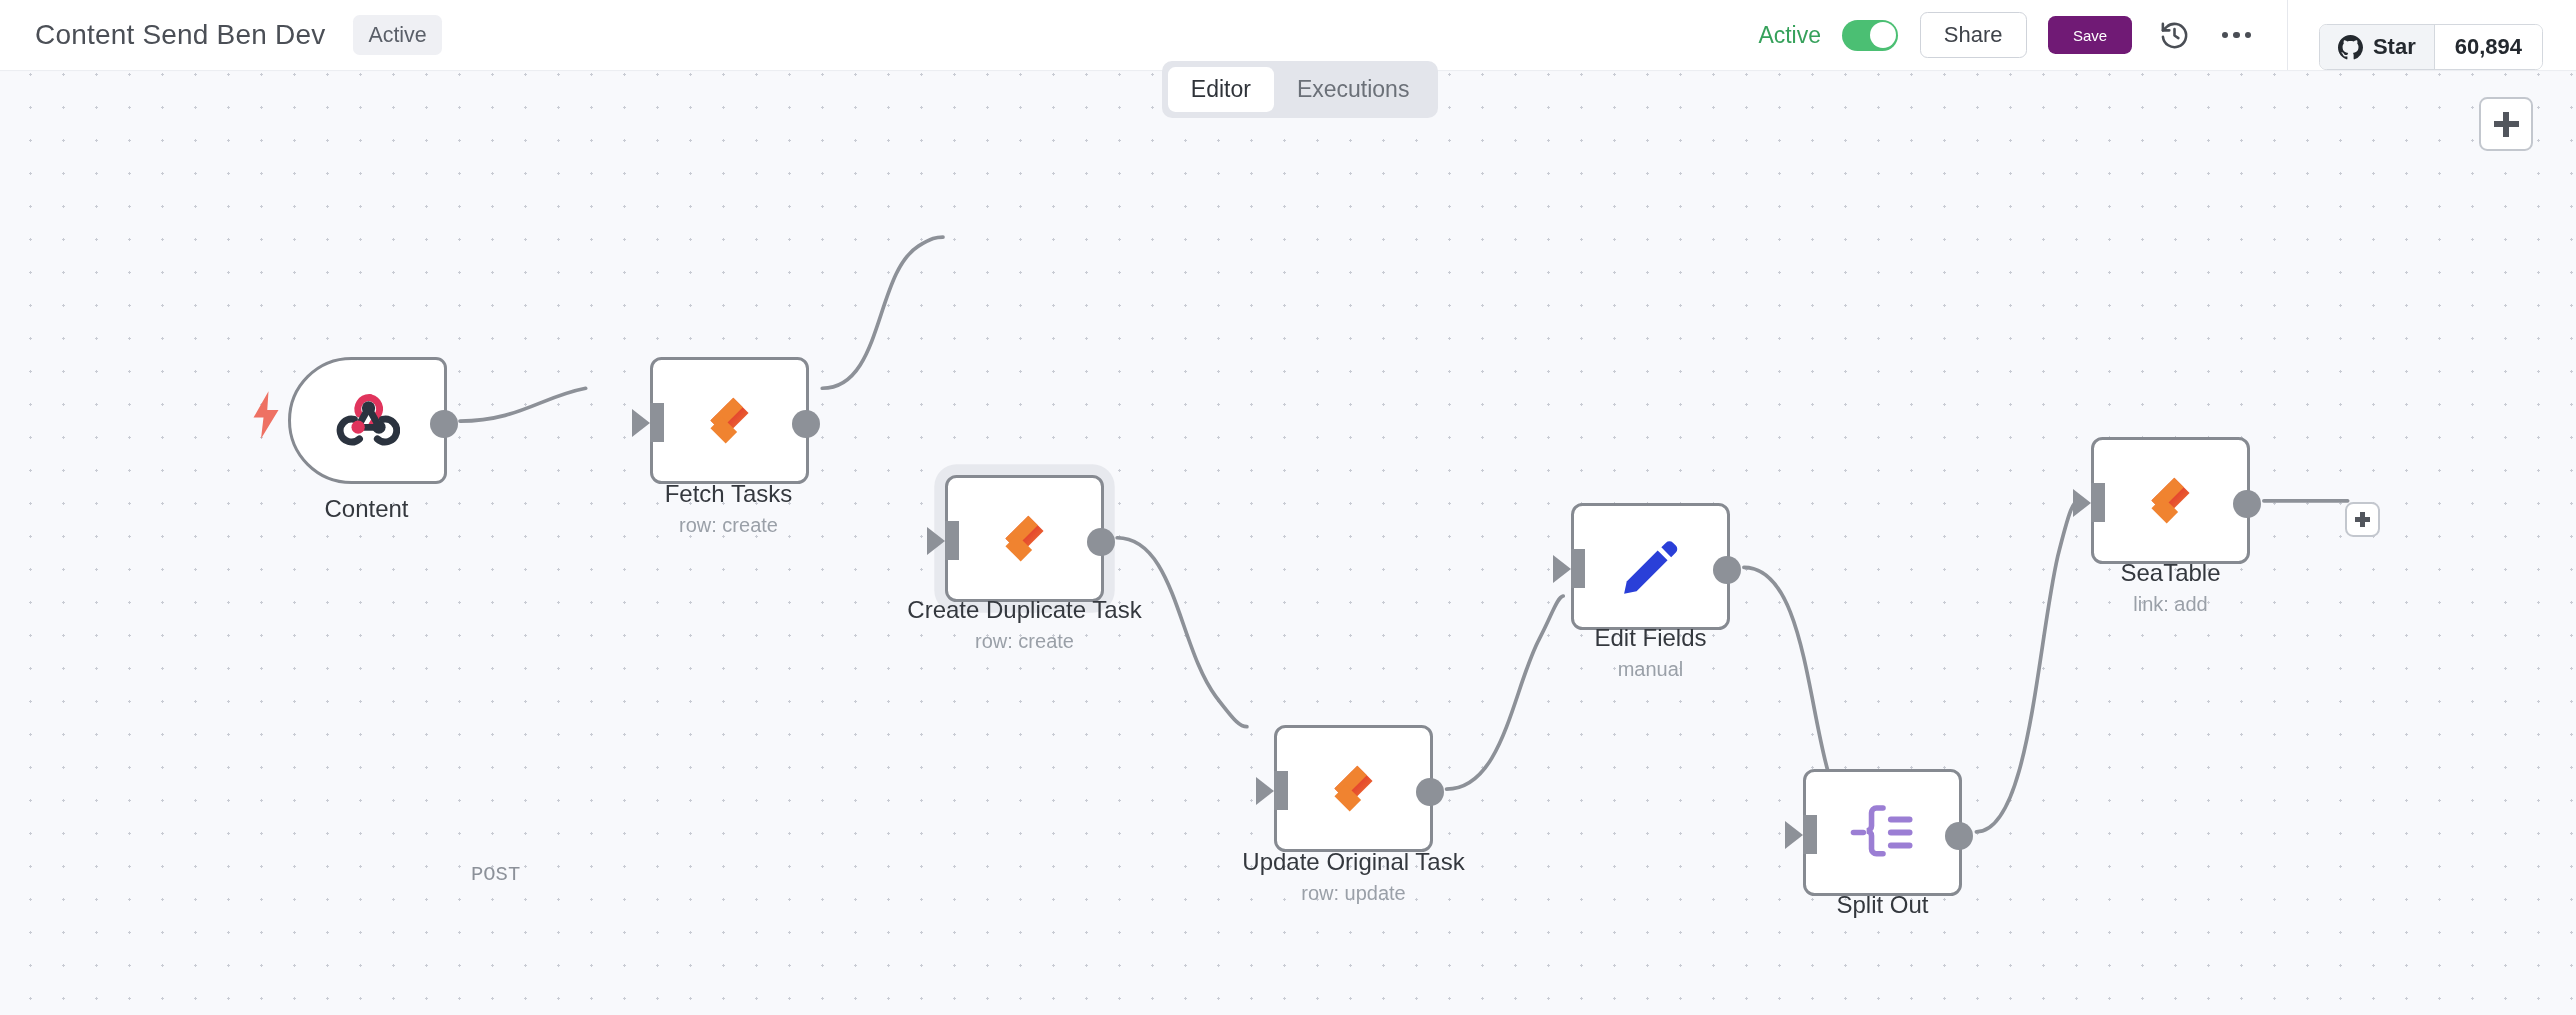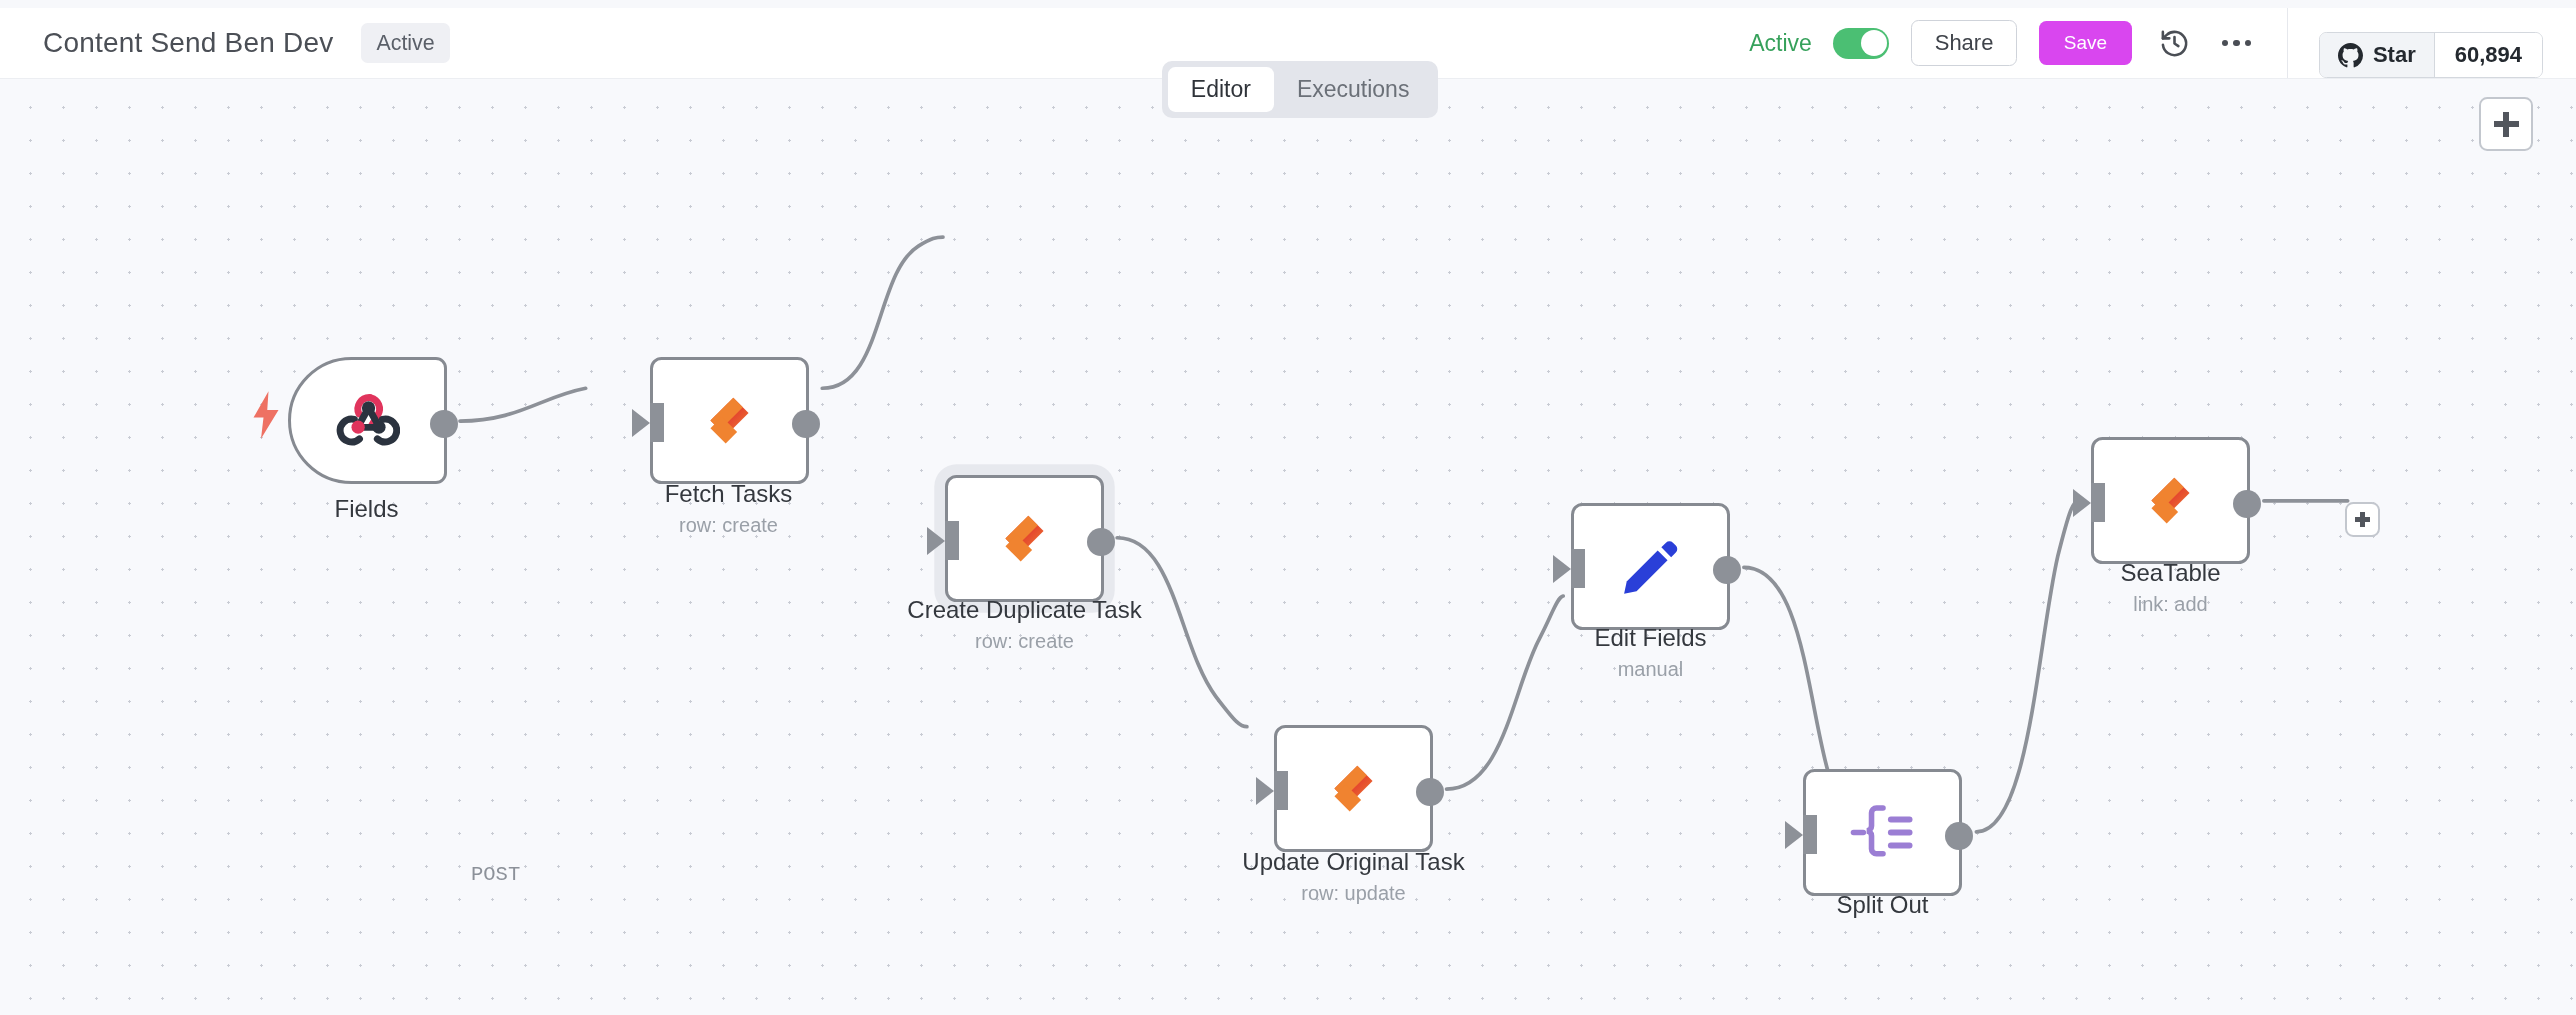--- a/index.html
+++ b/index.html
@@ -14,13 +14,12 @@
   #app { position: relative; width: 2576px; height: 1015px; }
 
   #header {
-    position: absolute; top: 8px; left: 0;
+    position: absolute; top: 0; left: 0;
     width: 2576px; height: 71px;
     background: #ffffff;
     border-bottom: 1.6px solid #eceef2;
     display: flex; align-items: center;
     z-index: 40;
-    padding-left: 8px;
   }
 
   #header-left {

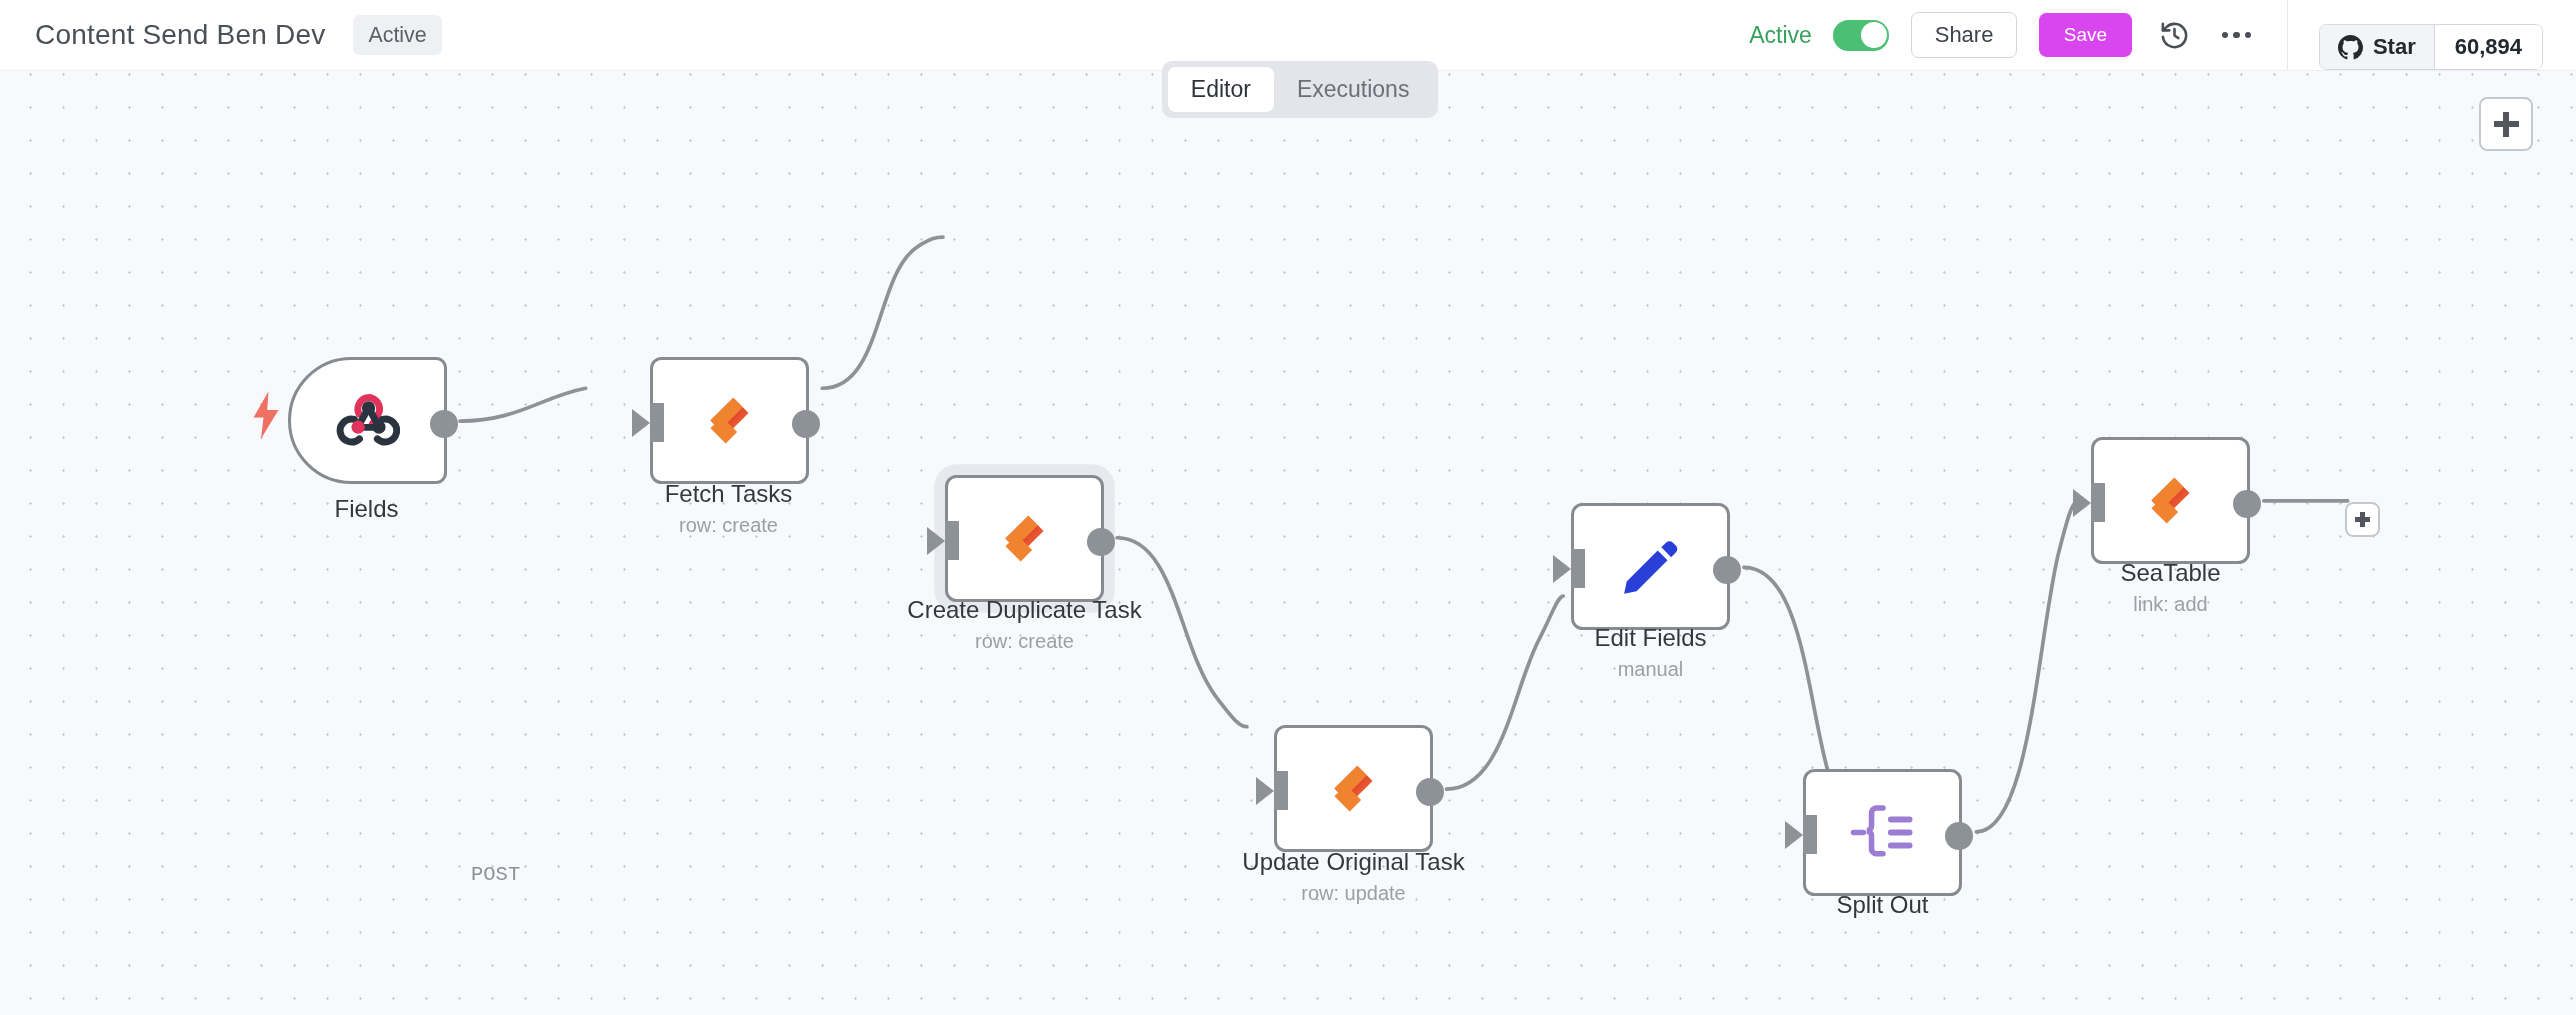--- a/index.html
+++ b/index.html
@@ -60,8 +60,8 @@
     white-space: nowrap;
   }
   .btn-save {
-    font-size: 19px; color: #ffffff;
-    background: #d946ef; border: none;
+    font-size: 15px; color: #ffffff;
+    background: #701a75; border: none;
     border-radius: 7.4px; padding: 10.7px 25px; cursor: pointer;
     white-space: nowrap;
   }

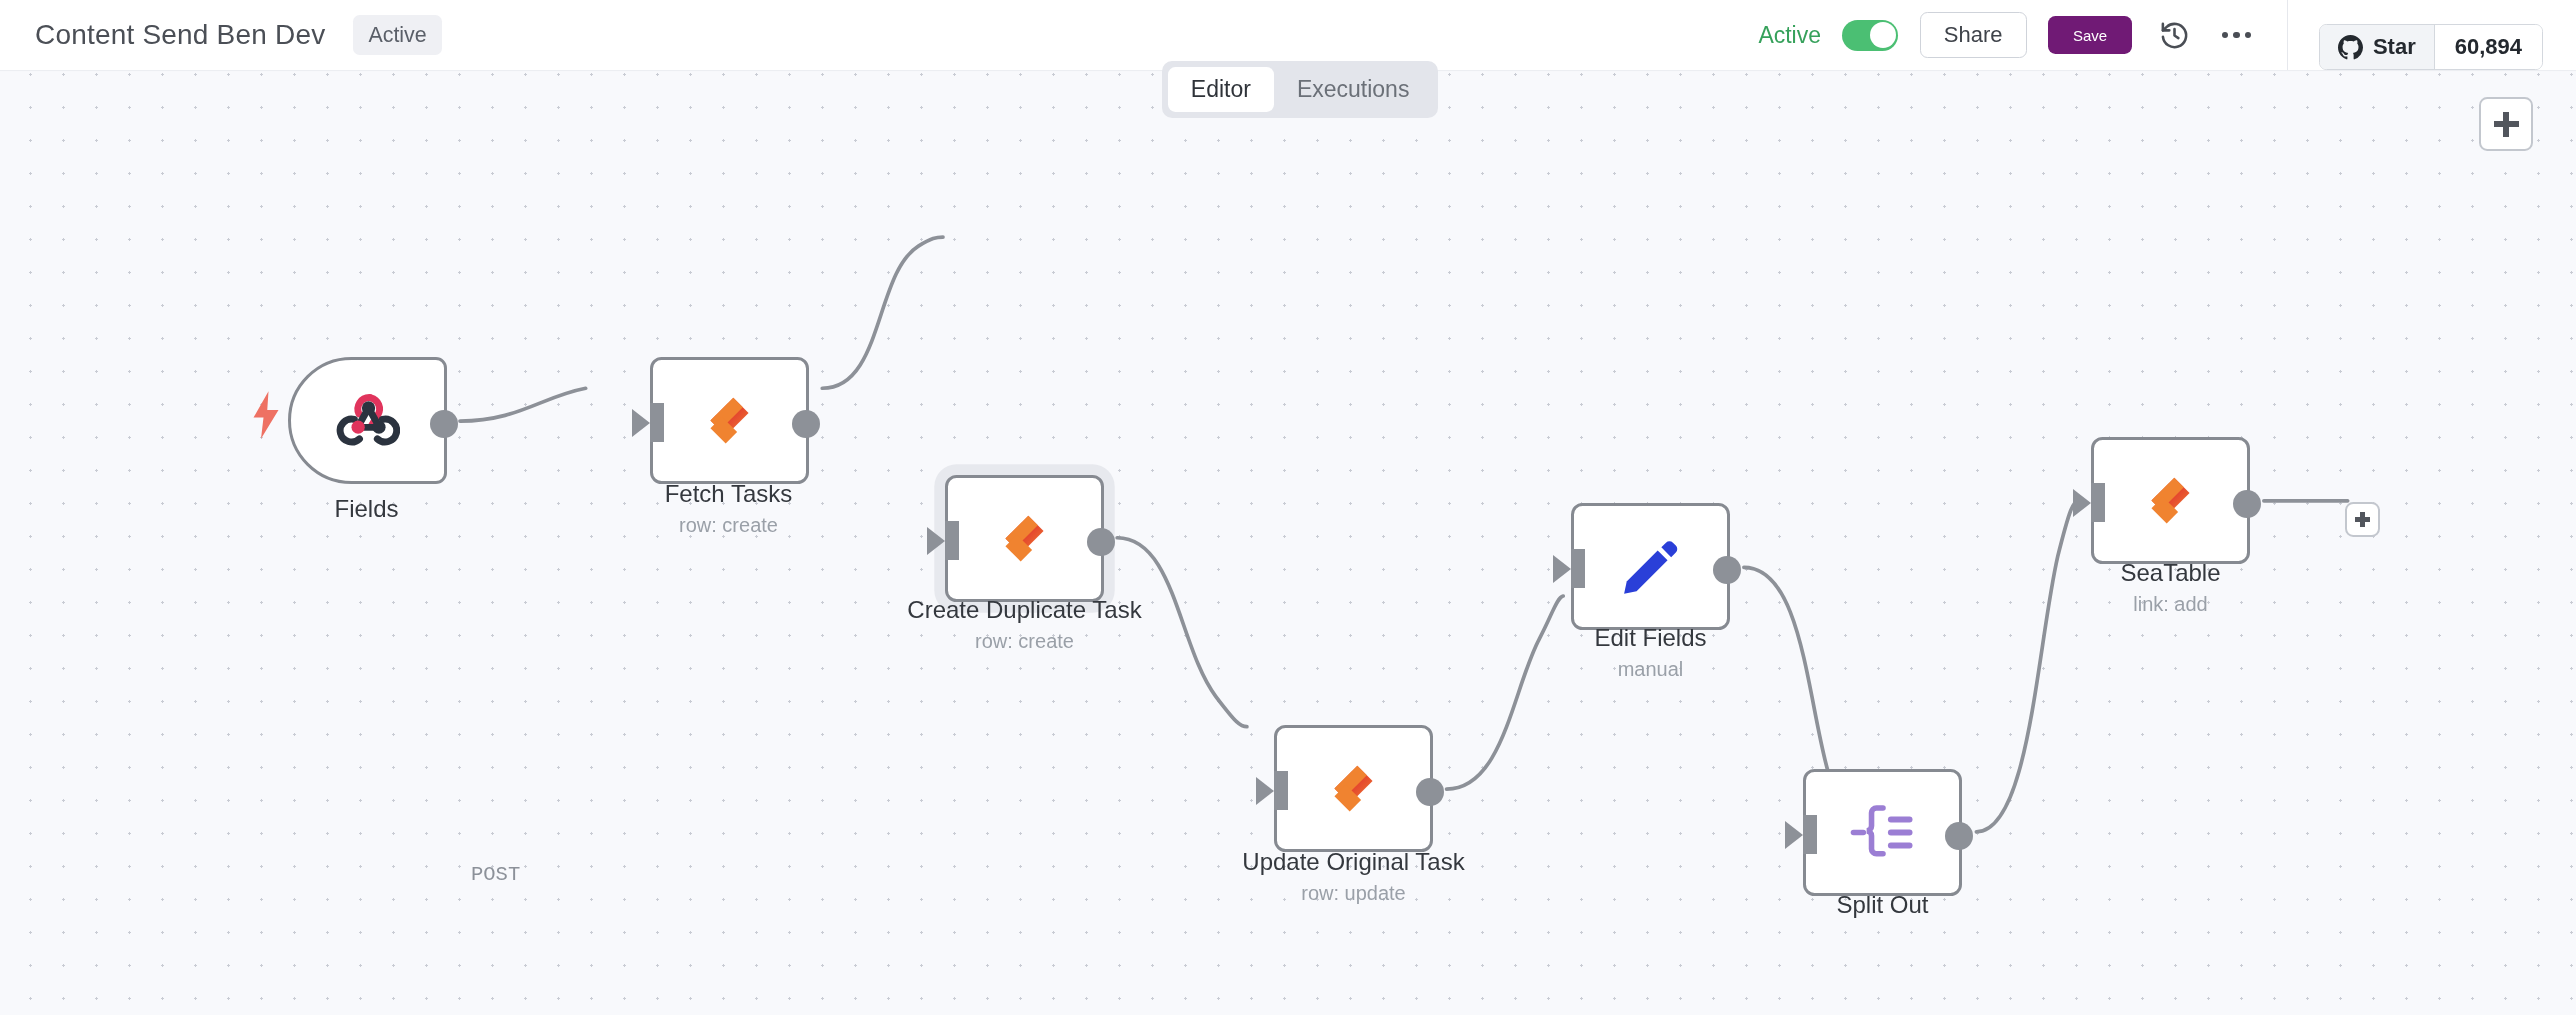--- a/index.html
+++ b/index.html
@@ -302,7 +302,7 @@
       <div class="port-out" style="right:-14px; top:50px;"></div>
     </div>
     <div class="node-label" style="left:202px; top:423px; width:329px;">
-      <div class="node-title">Fields</div>
+      <div class="node-title">Content</div>
     </div>
     <div class="edge-label" style="left:471px; top:791px;font-family:Liberation Mono, monospace;">POST</div>
 

